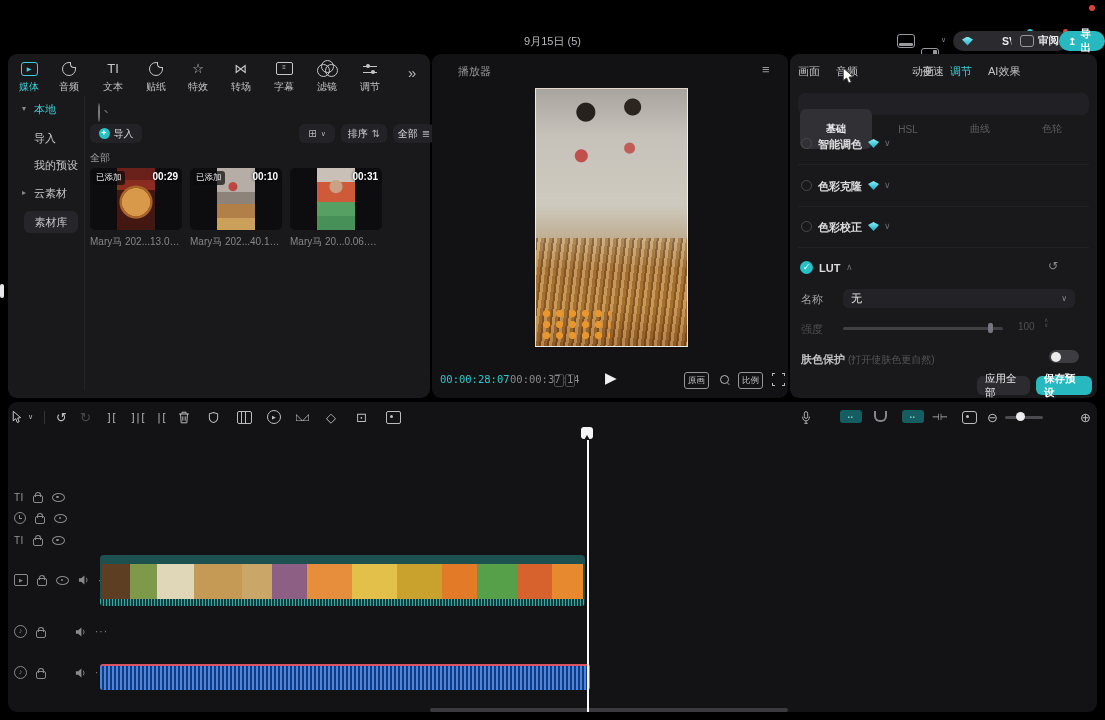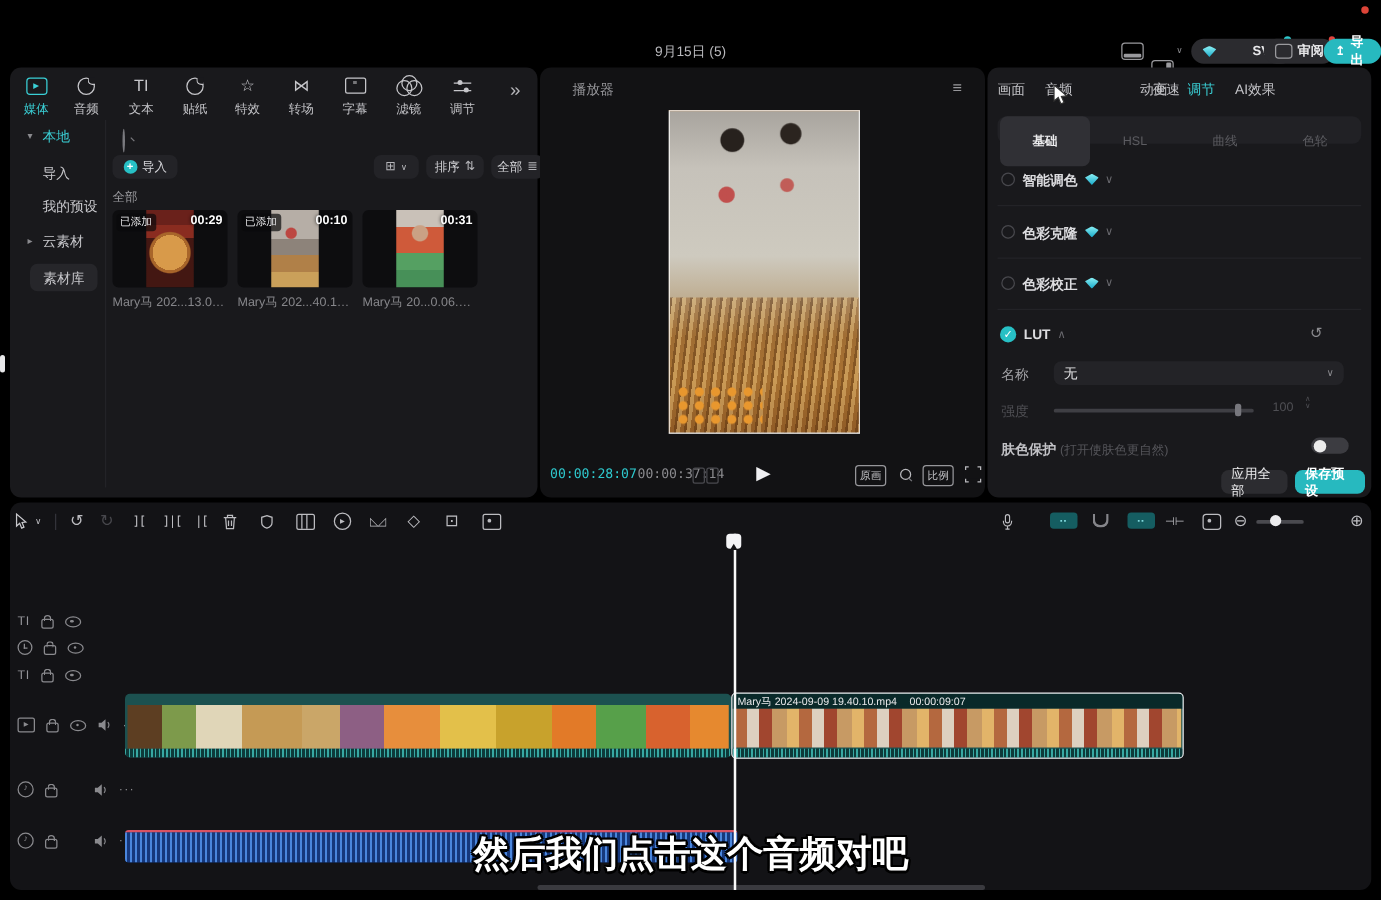--- a/index.html
+++ b/index.html
@@ -88,7 +88,7 @@
   .atab{position:absolute;top:10px;font-size:11px;color:#c2c2c6;cursor:pointer;}
   .atab.active{color:#3ad0d6;}
   .subbar{position:absolute;left:8px;top:39px;width:291px;height:22px;background:#212125;border-radius:7px;}
-  .subseg{position:absolute;top:0;width:72px;height:40px;display:flex;align-items:center;justify-content:center;
+  .subseg{position:absolute;top:16px;width:72px;height:40px;display:flex;align-items:center;justify-content:center;
           font-size:10px;color:#5c5c61;}
   .subseg.active{background:#303035;border-radius:6px;color:#ececee;font-weight:700;}
   .radio{position:absolute;width:9px;height:9px;border:1.6px solid #48484d;border-radius:50%;}

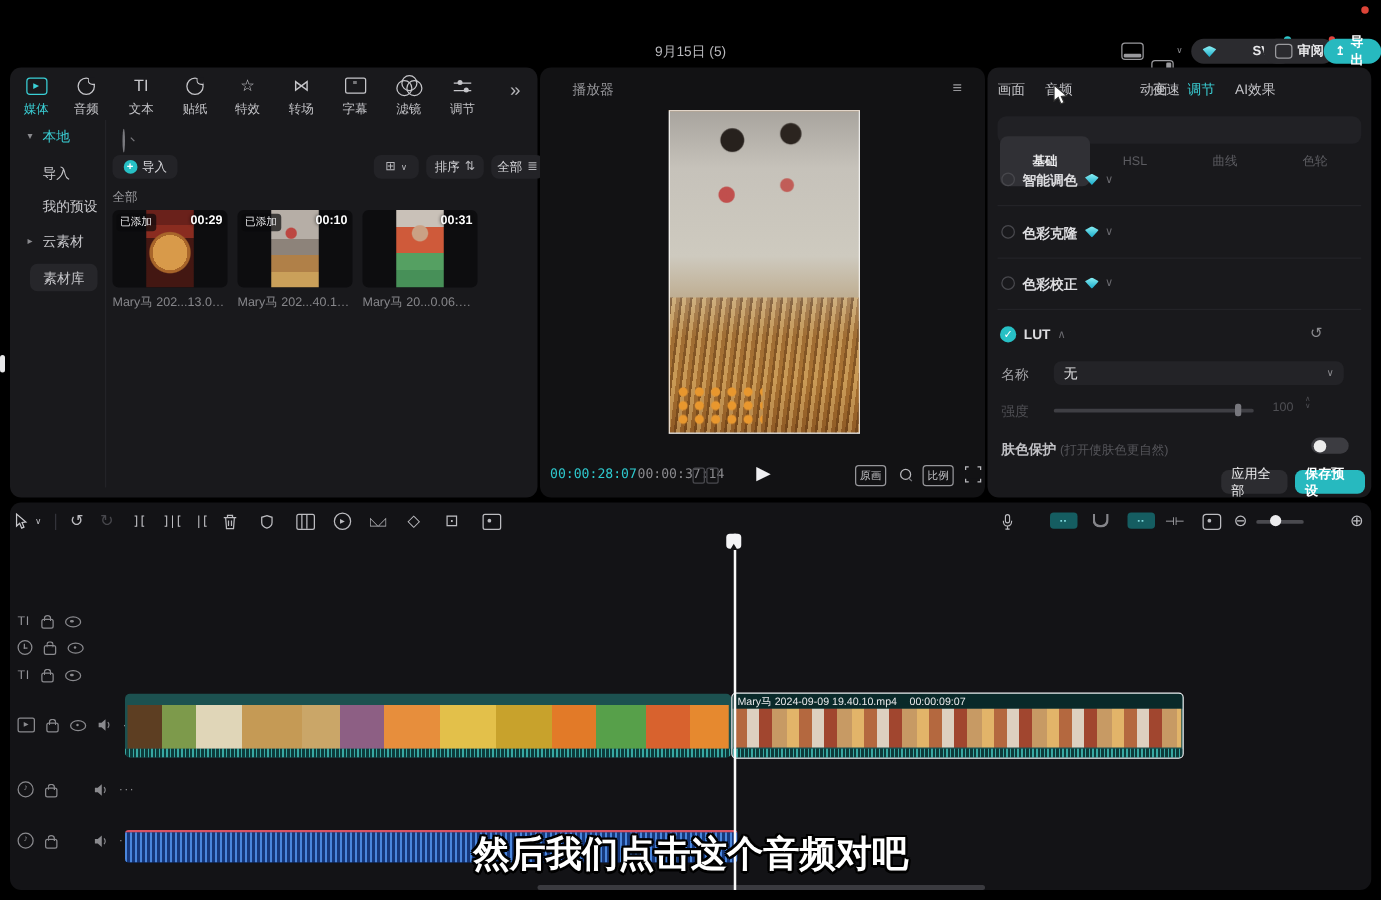--- a/index.html
+++ b/index.html
@@ -489,14 +489,6 @@
       <div class="thumbs"></div>
       <div class="wave"></div>
     </div>
-    <div id="clipB" class="clip">
-      <div class="label">
-        <span>Mary马 2024-09-09 19.40.10.mp4</span>
-        <span>00:00:09:07</span>
-      </div>
-      <div class="thumbs"></div>
-      <div class="wavestrip"></div>
-    </div>
     <div id="audioclip" class="clip">
       <div class="red"></div>
       <div class="wave"></div>

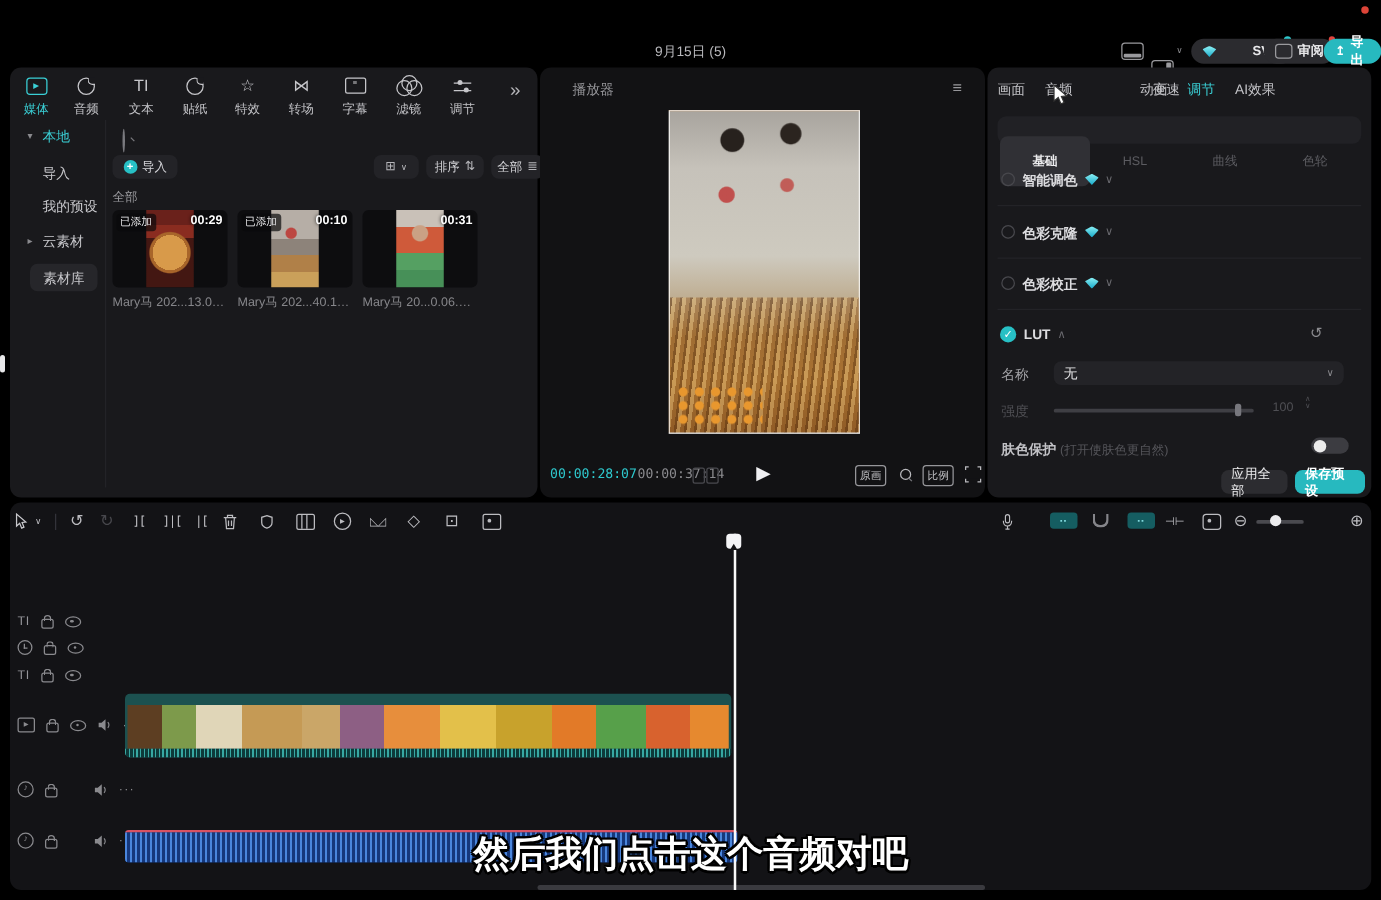--- a/index.html
+++ b/index.html
@@ -499,7 +499,6 @@
     <div id="hscroll"></div>
   </div>
 
-  <div id="subtitle">然后我们点击这个音频对吧</div>
 
   <div class="abs" style="left:0;top:284px;width:4px;height:14px;background:#e8e8ea;border-radius:2px;"></div>
 </div>

